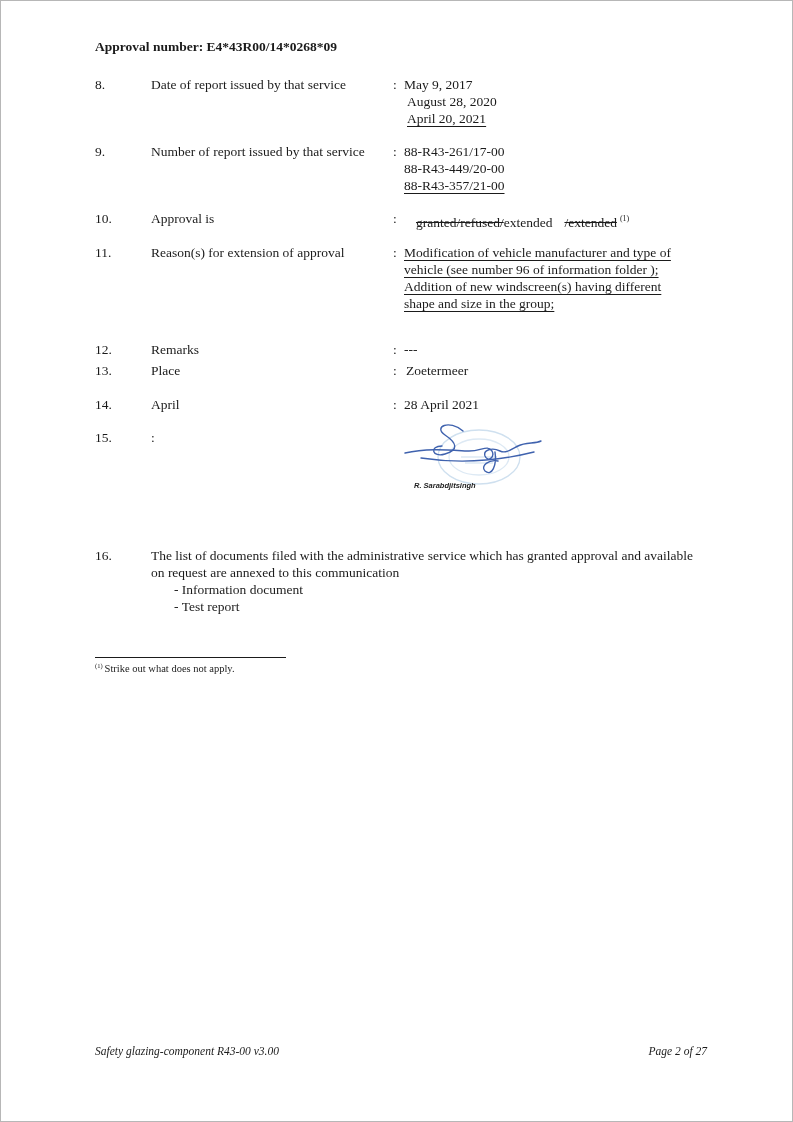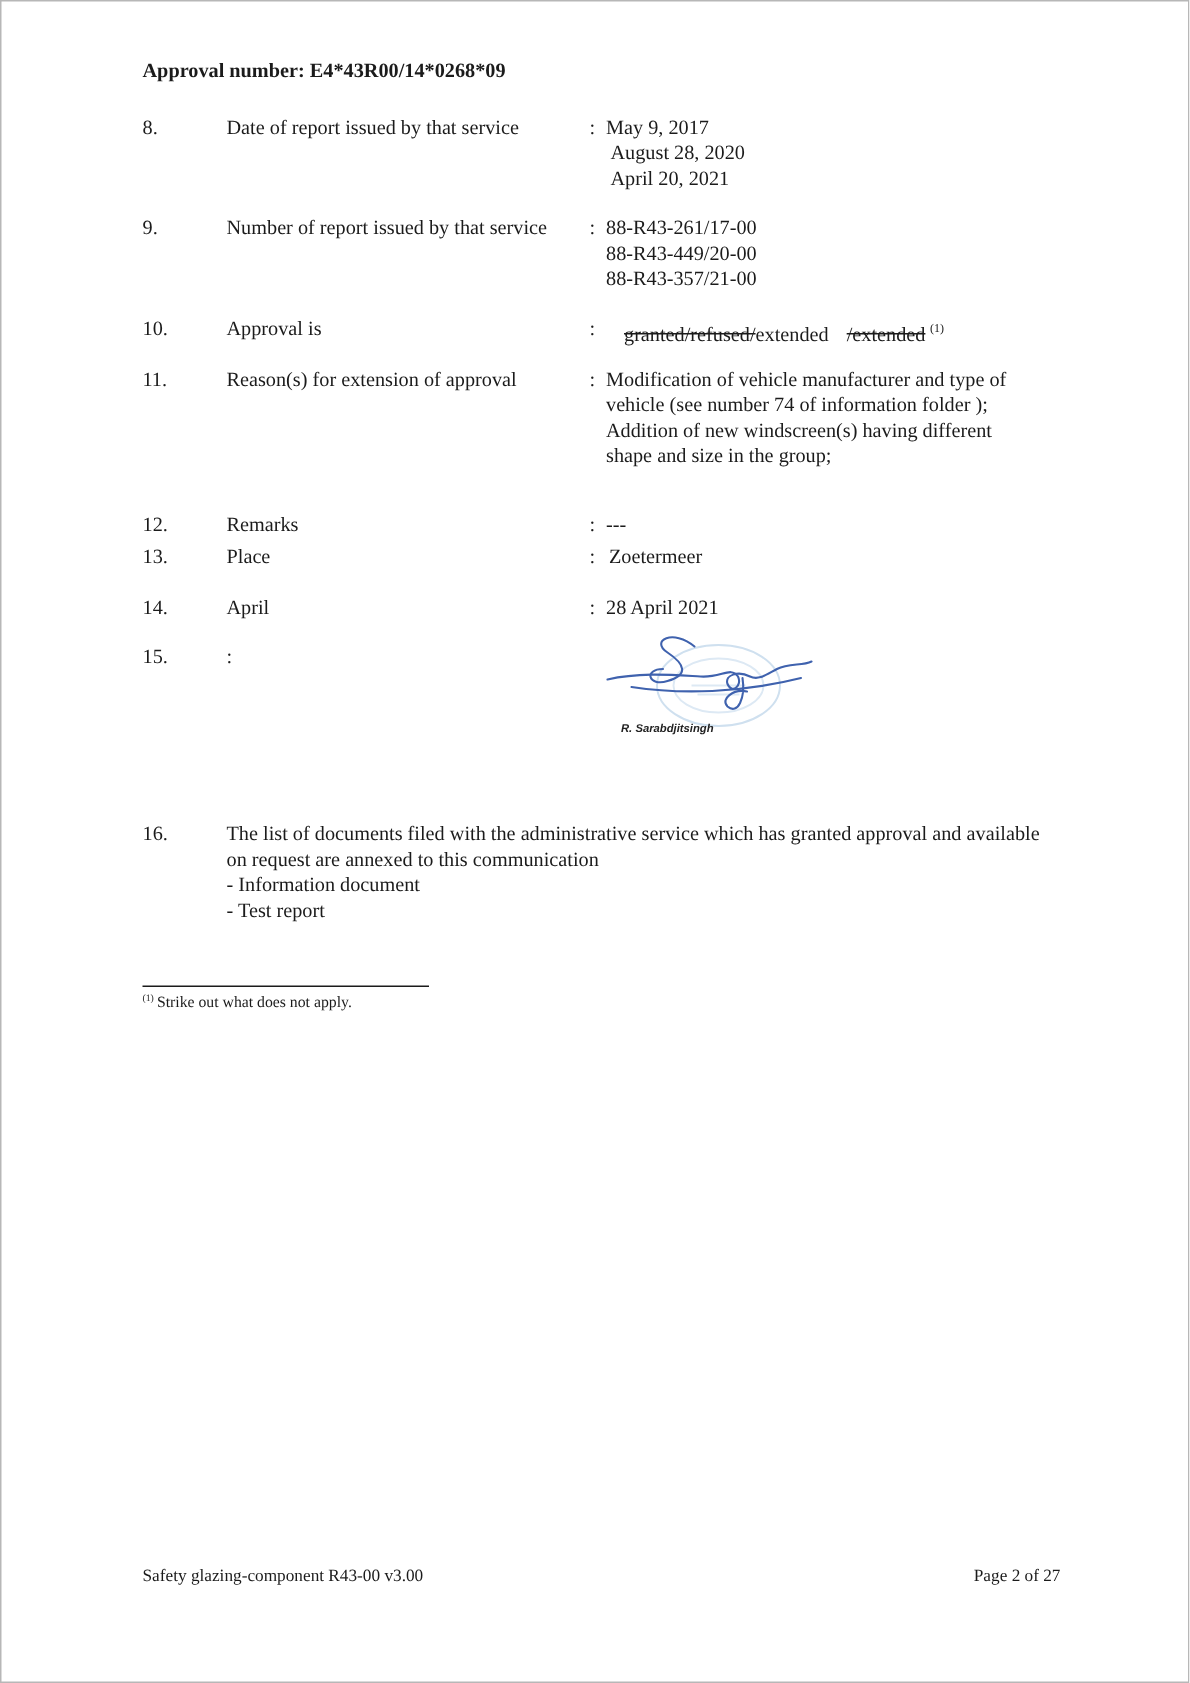--- a/index.html
+++ b/index.html
@@ -25,7 +25,7 @@
   .vals{width:300px;}
   .vline{display:block;}
   .indent3{margin-left:3px;}
-  .u{text-underline-offset:3px;}
+  .u{text-decoration:underline;text-underline-offset:3px;}
   .strike{text-decoration:line-through;margin-left:12px;}
   sup.ref{font-size:8px;vertical-align:6px;margin-left:3px;}
   .para{width:545px;line-height:17px;}

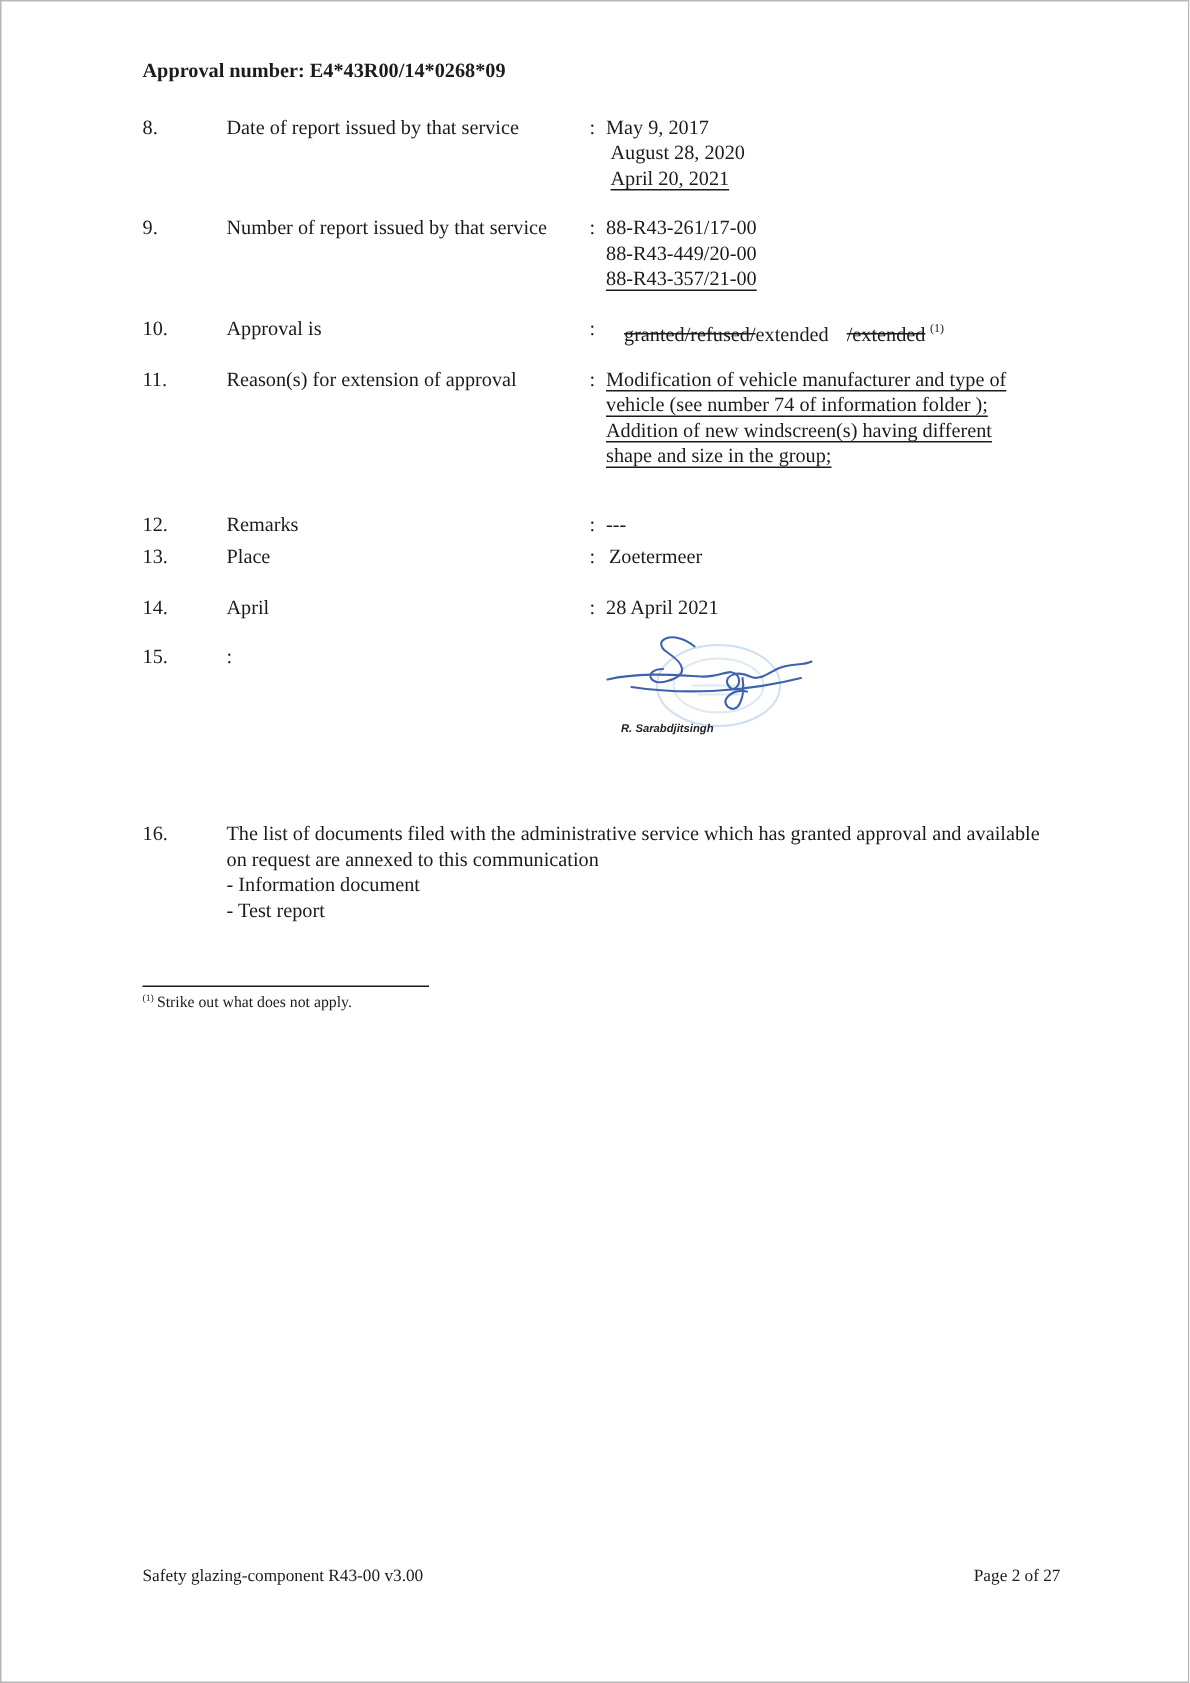--- a/index.html
+++ b/index.html
@@ -92,7 +92,7 @@
       <div class="colon">:</div>
       <div class="vals">
         <span class="vline u">Modification of vehicle manufacturer and type of</span>
-        <span class="vline u">vehicle (see number 74 of information folder );</span>
+        <span class="vline u">vehicle (see number 96 of information folder );</span>
         <span class="vline u">Addition of new windscreen(s) having different</span>
         <span class="vline u">shape and size in the group;</span>
       </div>

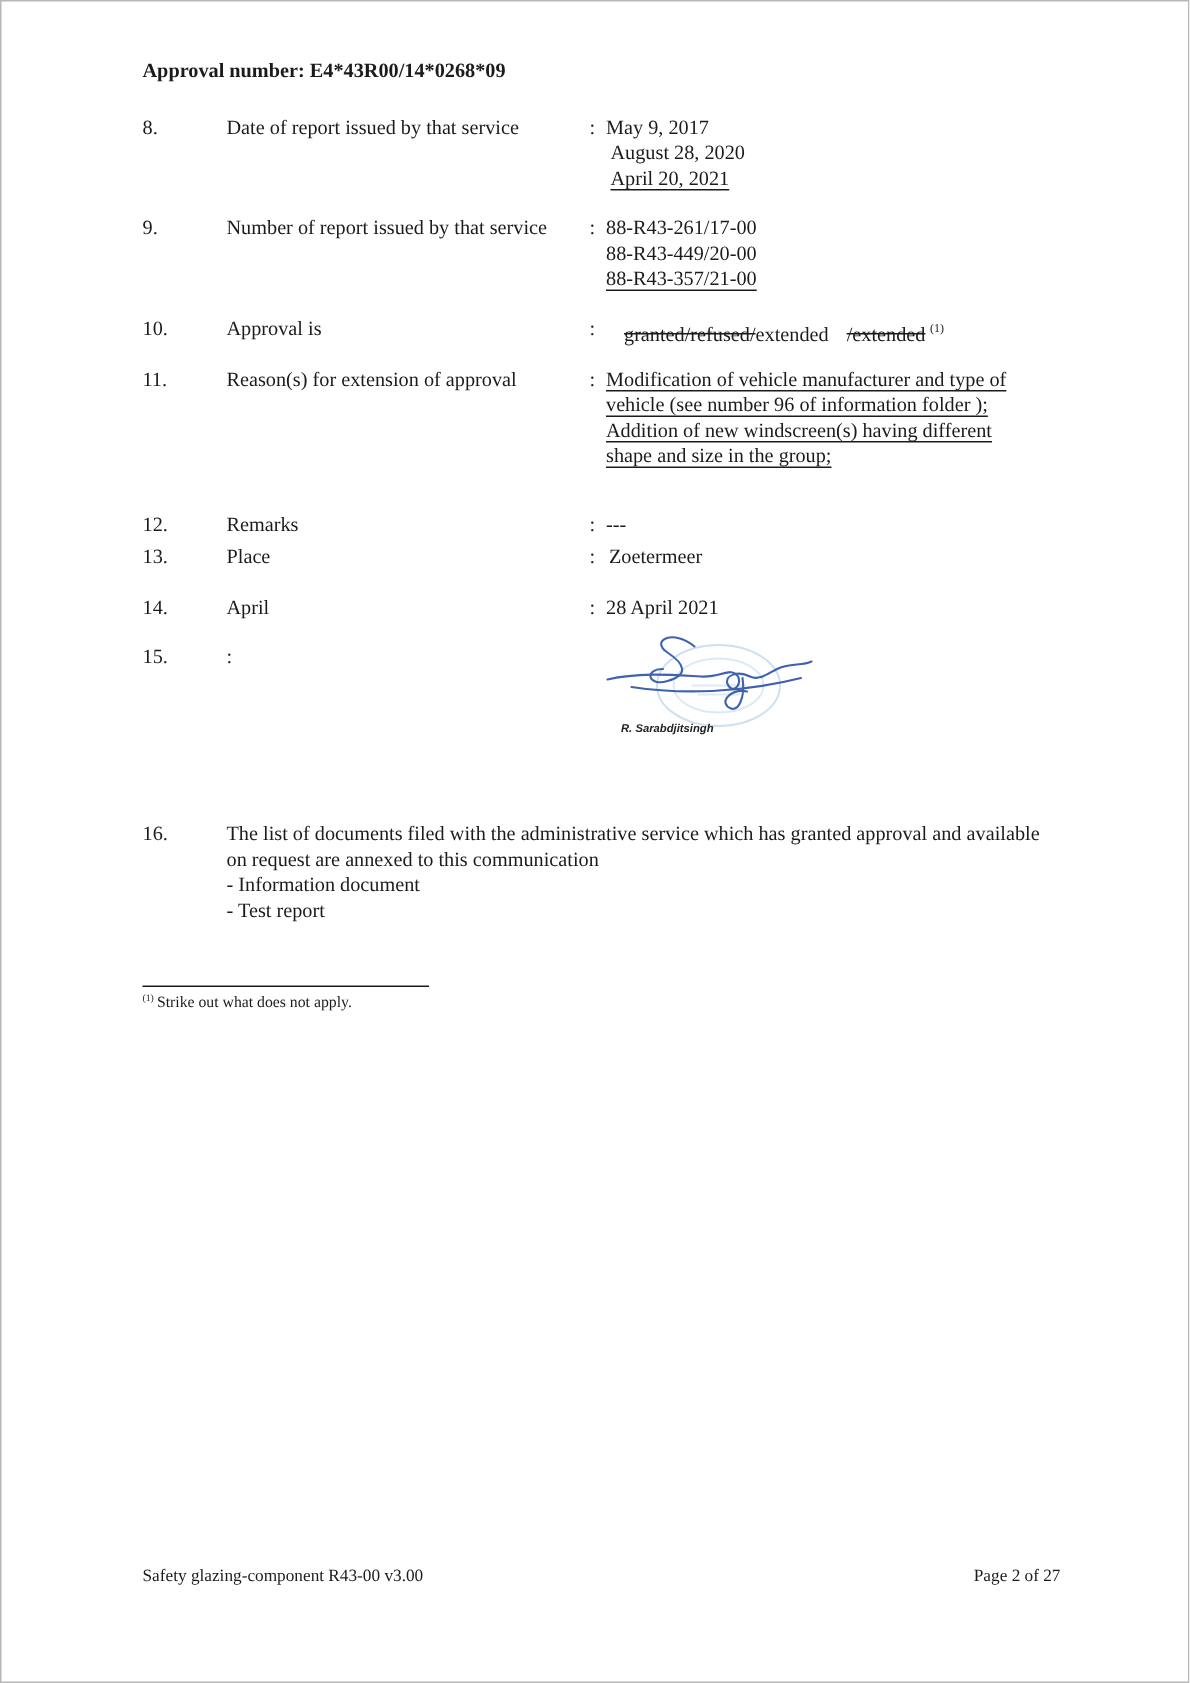--- a/index.html
+++ b/index.html
@@ -29,7 +29,7 @@
   .strike{text-decoration:line-through;margin-left:12px;}
   sup.ref{font-size:8px;vertical-align:6px;margin-left:3px;}
   .para{width:545px;line-height:17px;}
-  .bullets{line-height:17px;}
+  .bullets{margin-left:23px;line-height:17px;}
   .sig-wrap{left:398px;top:416px;width:150px;height:68px;}
   .sig-name{left:413px;top:480px;font-family:"Liberation Sans", sans-serif;font-weight:bold;font-style:italic;font-size:7.5px;color:#222;}
   .foot-rule{left:94px;top:656px;width:191px;border-top:1.3px solid #1b1b1b;height:0;}

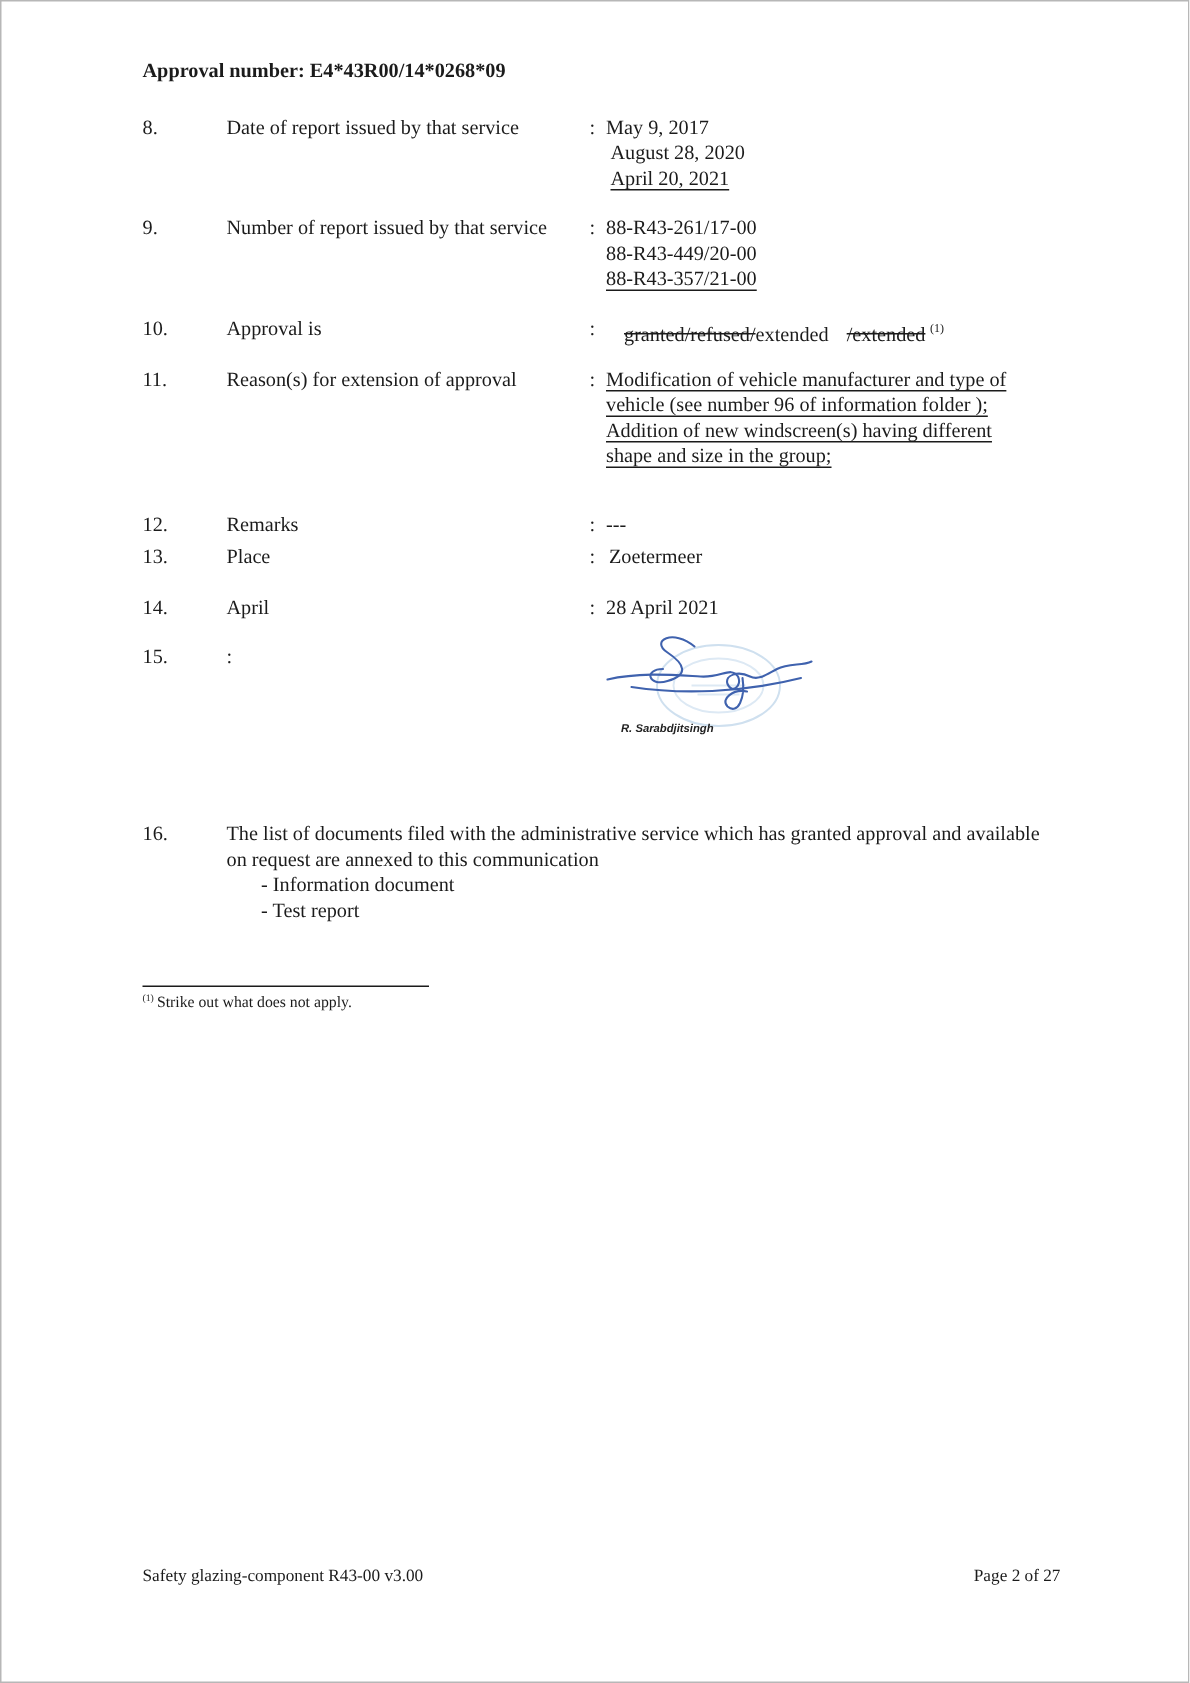--- a/index.html
+++ b/index.html
@@ -35,7 +35,7 @@
   .foot-rule{left:94px;top:656px;width:191px;border-top:1.3px solid #1b1b1b;height:0;}
   .footnote{left:94px;top:661px;font-size:10.5px;}
   .footnote sup{font-size:6.5px;vertical-align:4px;margin-right:2px;}
-  .footer{left:94px;top:1044px;width:612px;display:flex;justify-content:space-between;font-size:11.5px;}
+  .footer{left:94px;top:1044px;width:612px;display:flex;justify-content:space-between;font-style:italic;font-size:11.5px;}
 </style>
 </head>
 <body>

